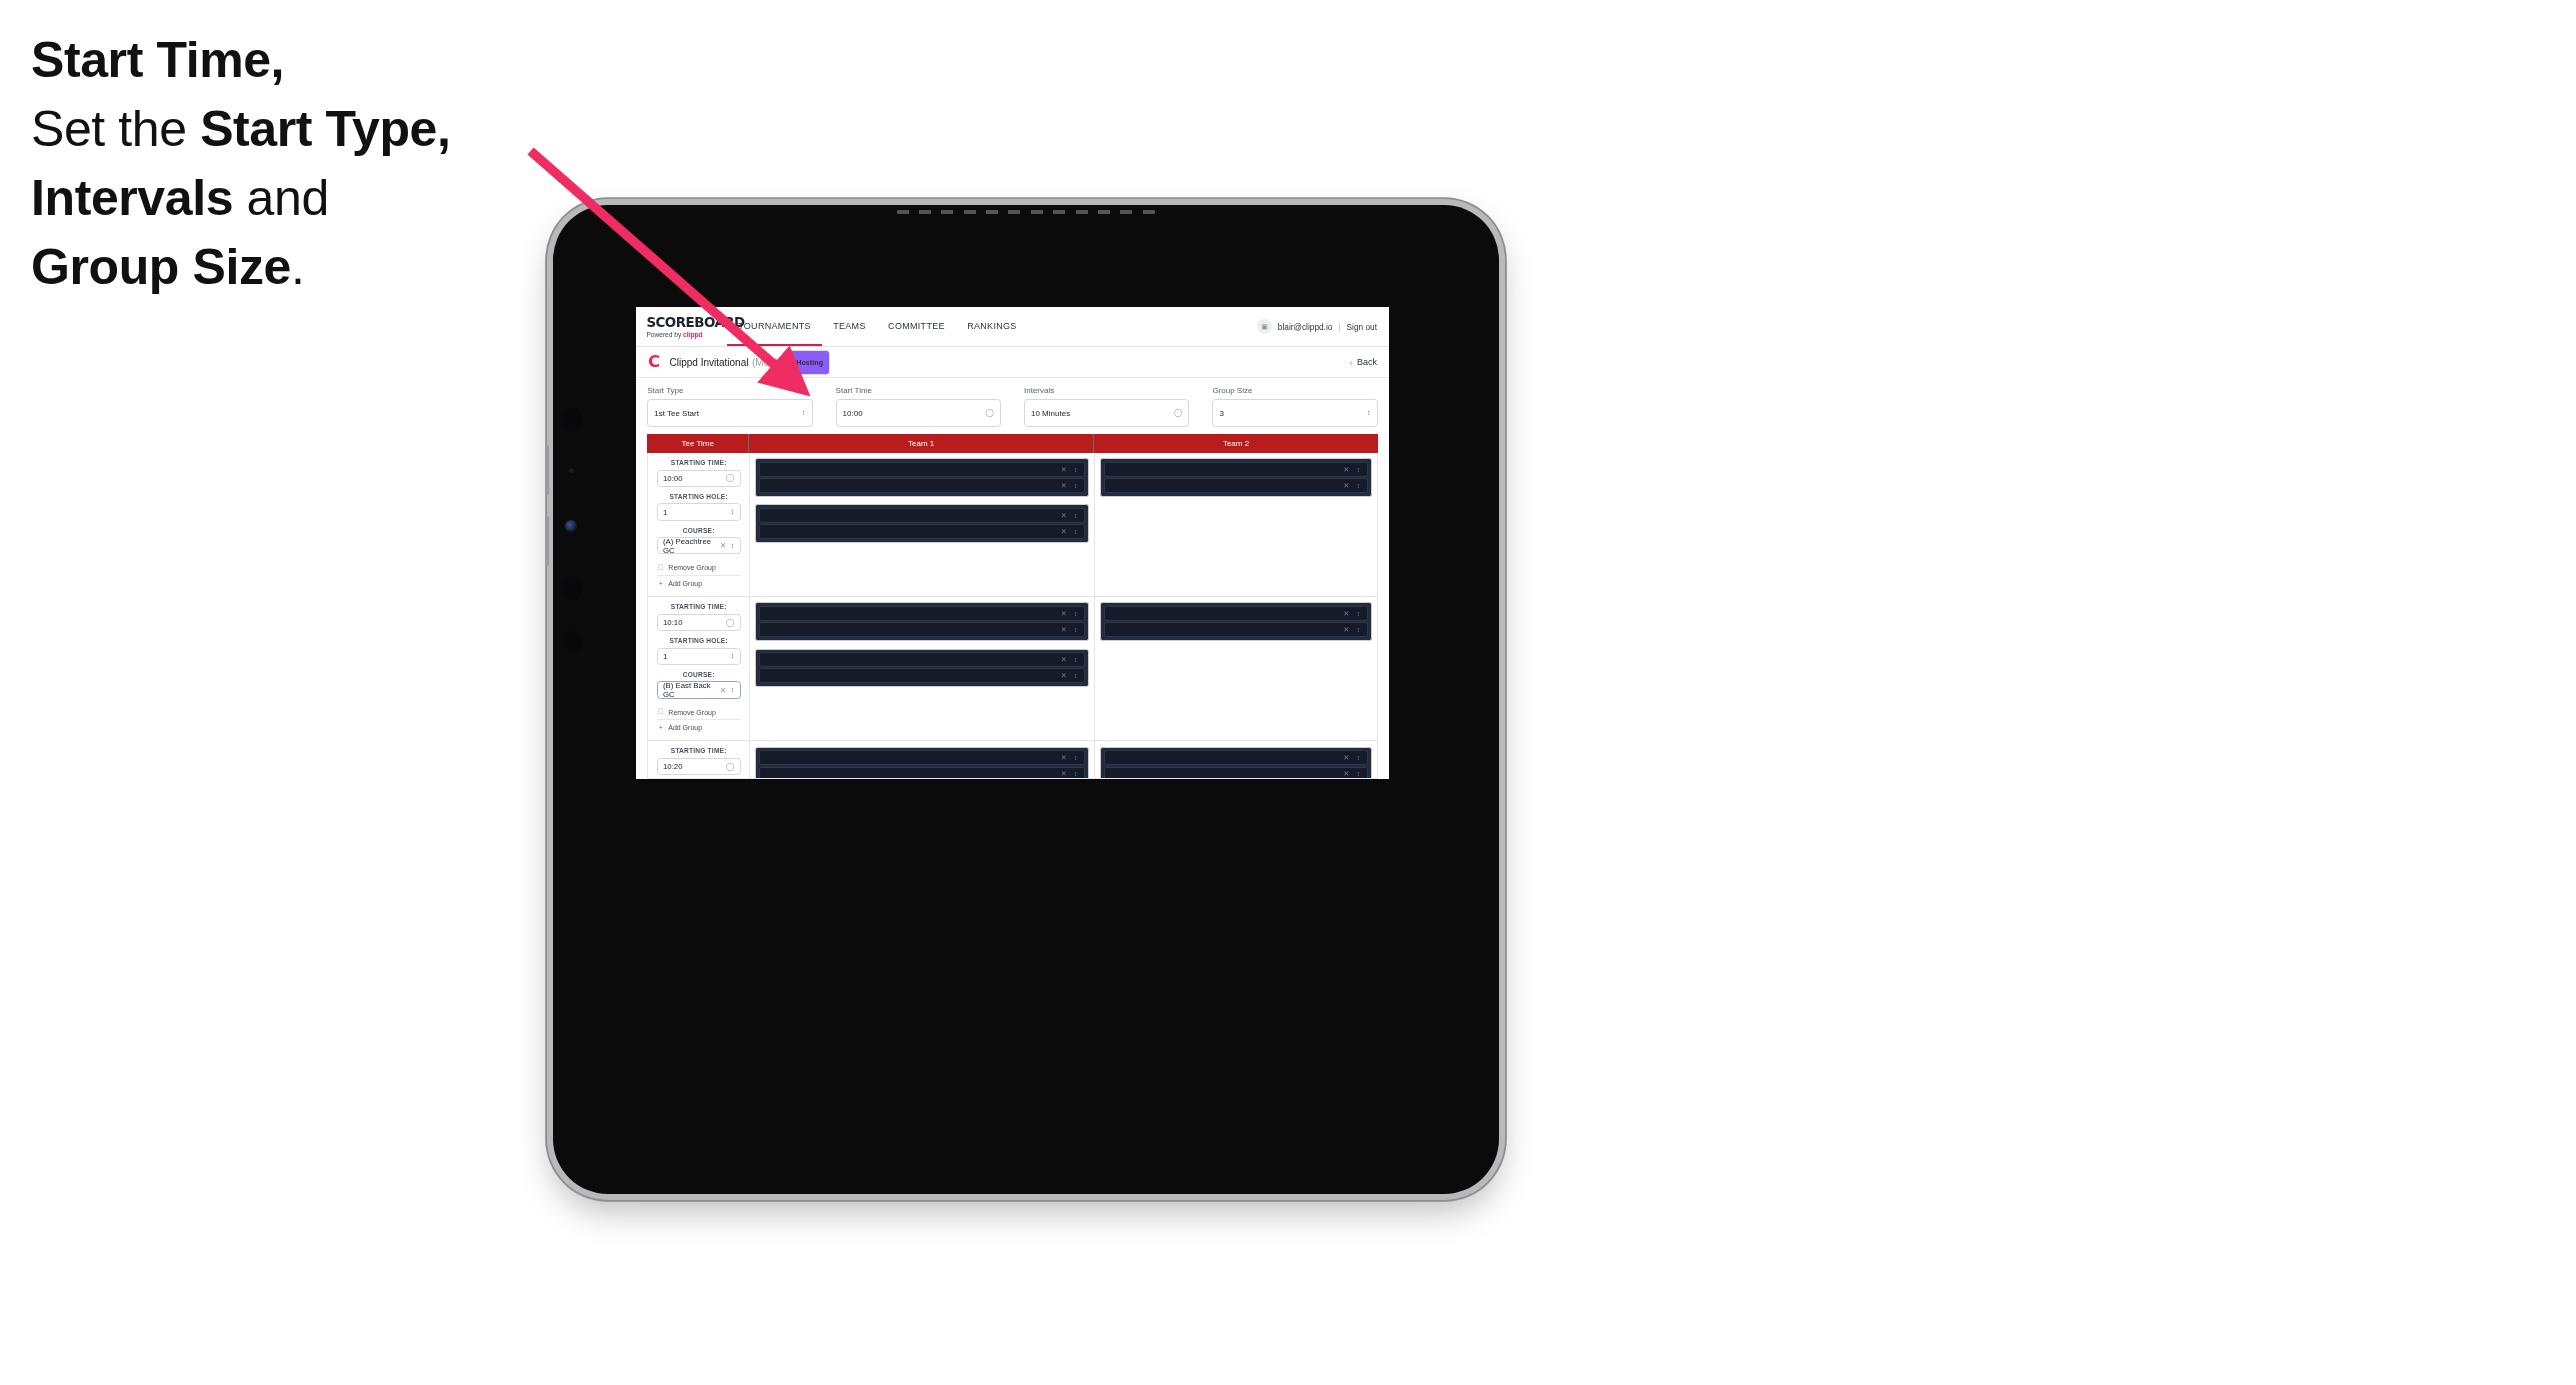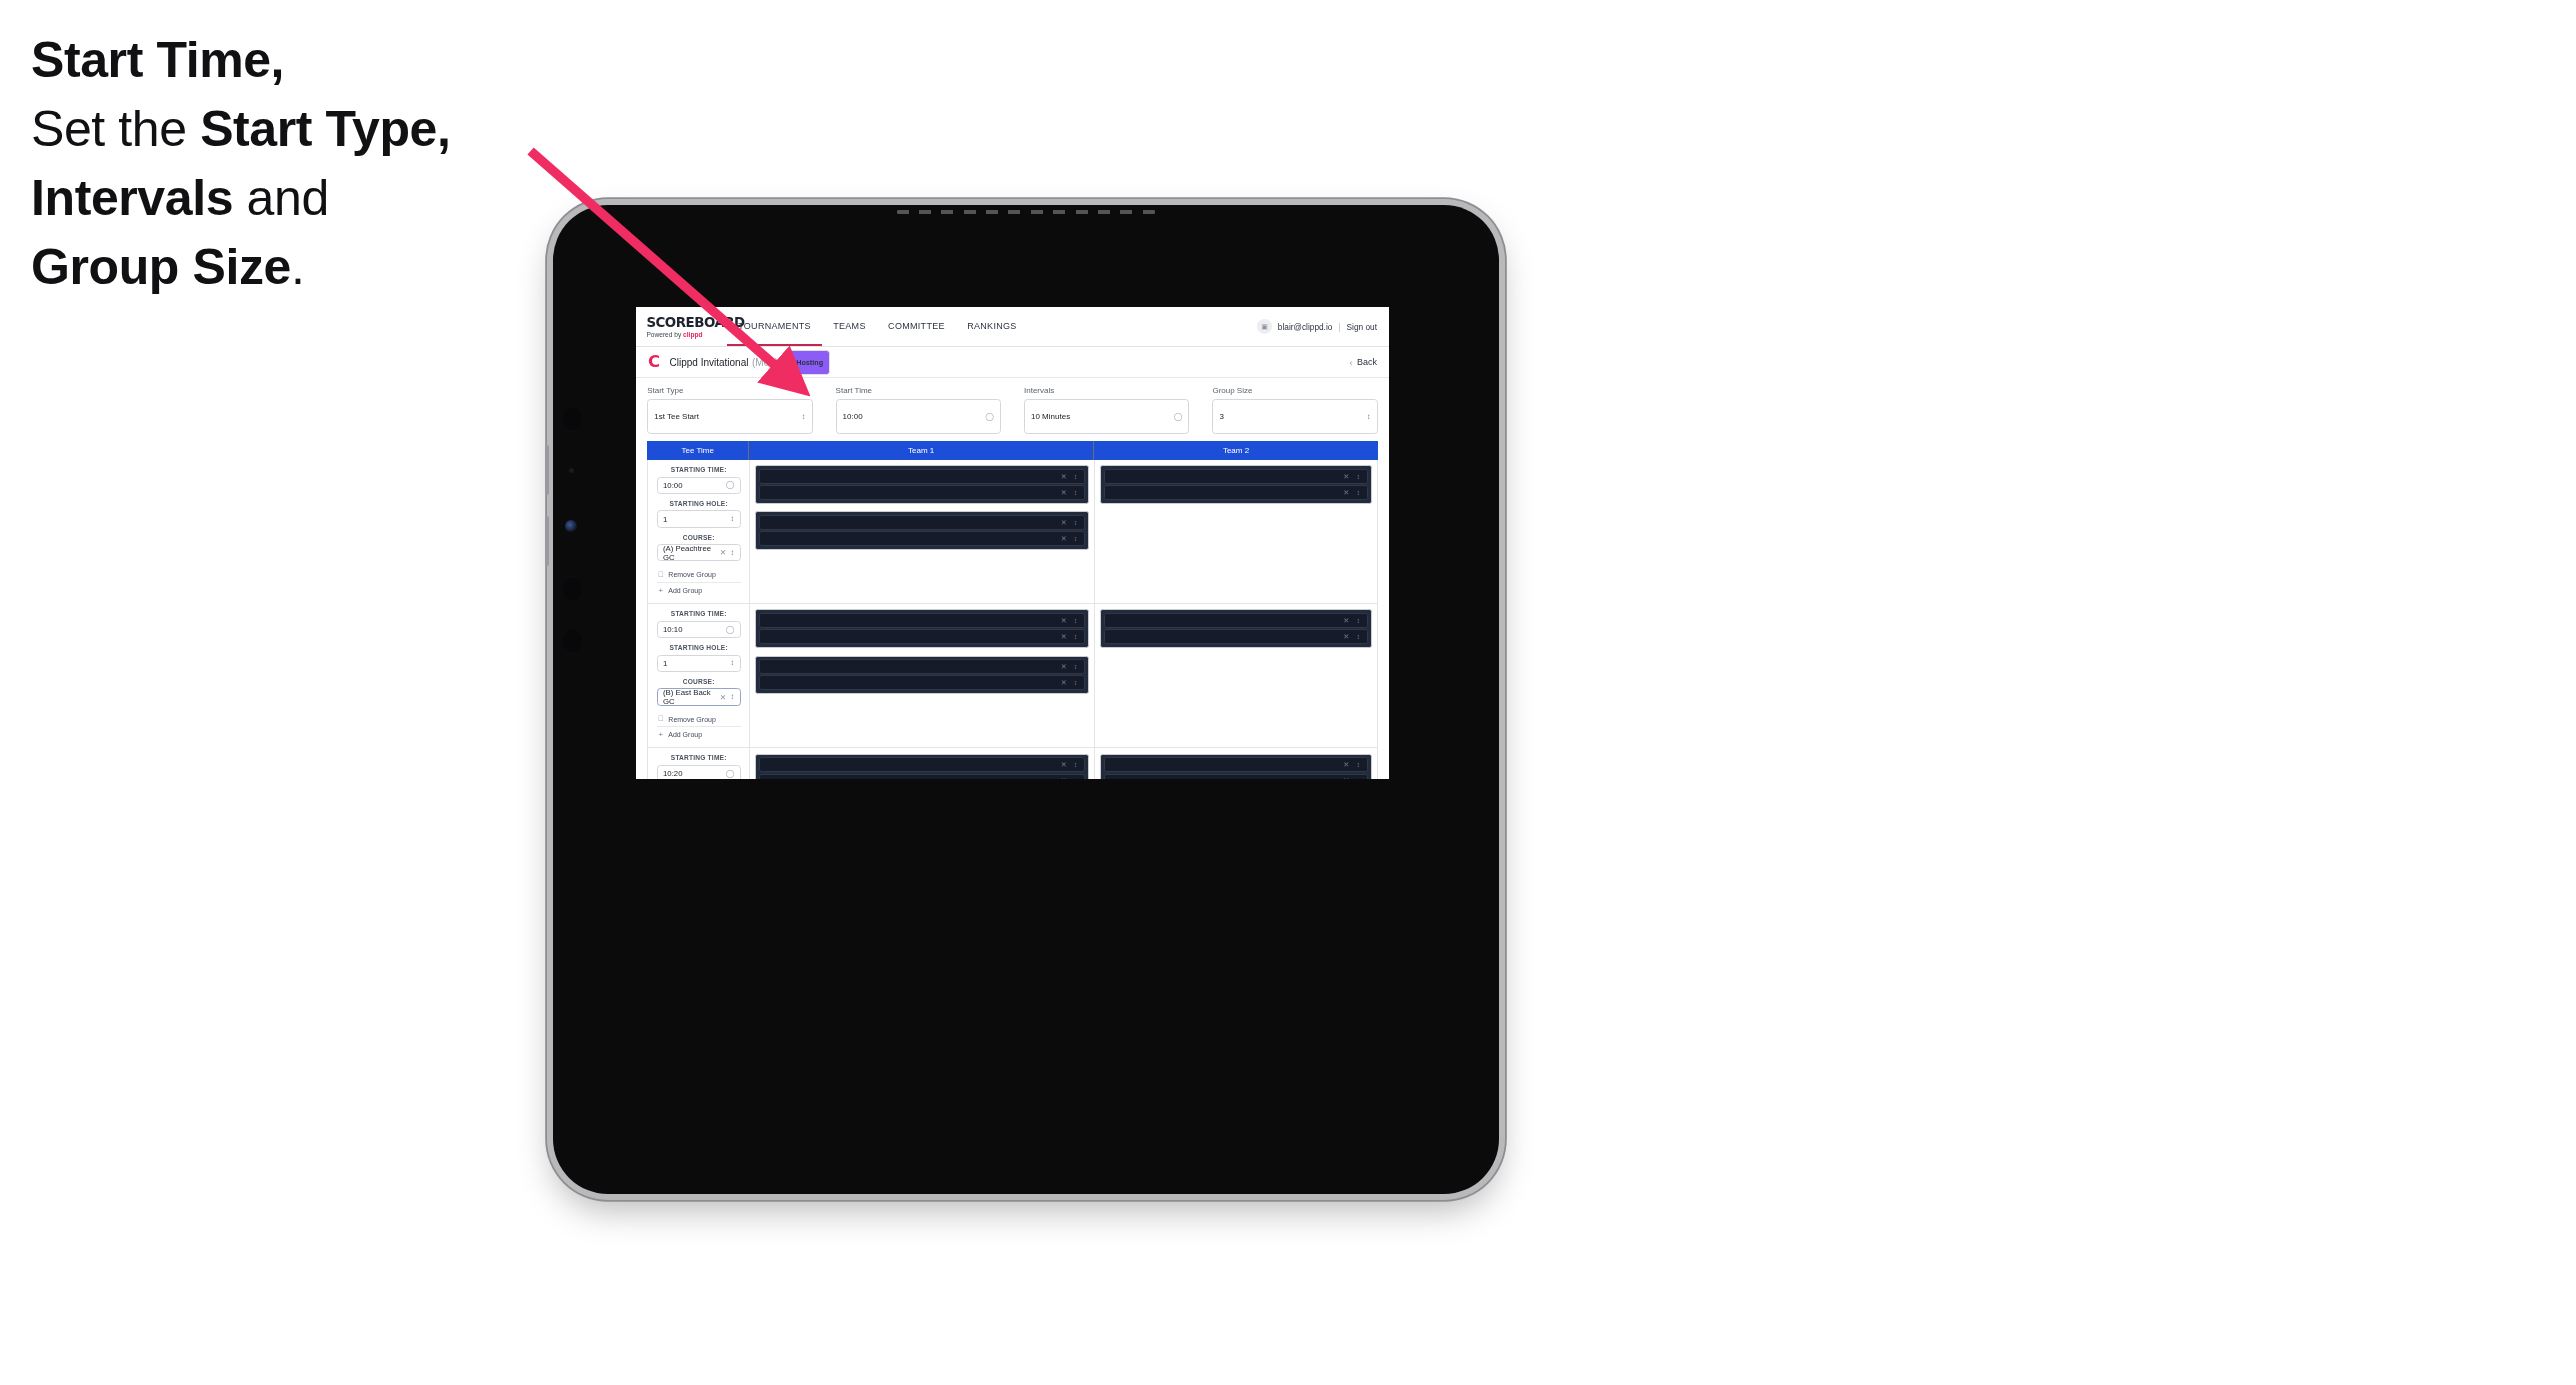--- a/index.html
+++ b/index.html
@@ -205,7 +205,7 @@
     margin-bottom: 4.3px;
   }
   .field-box {
-    height: 35px;
+    height: 28px;
     border: 0.9px solid #d5d7dc;
     border-radius: 3.5px;
     background: #fff;

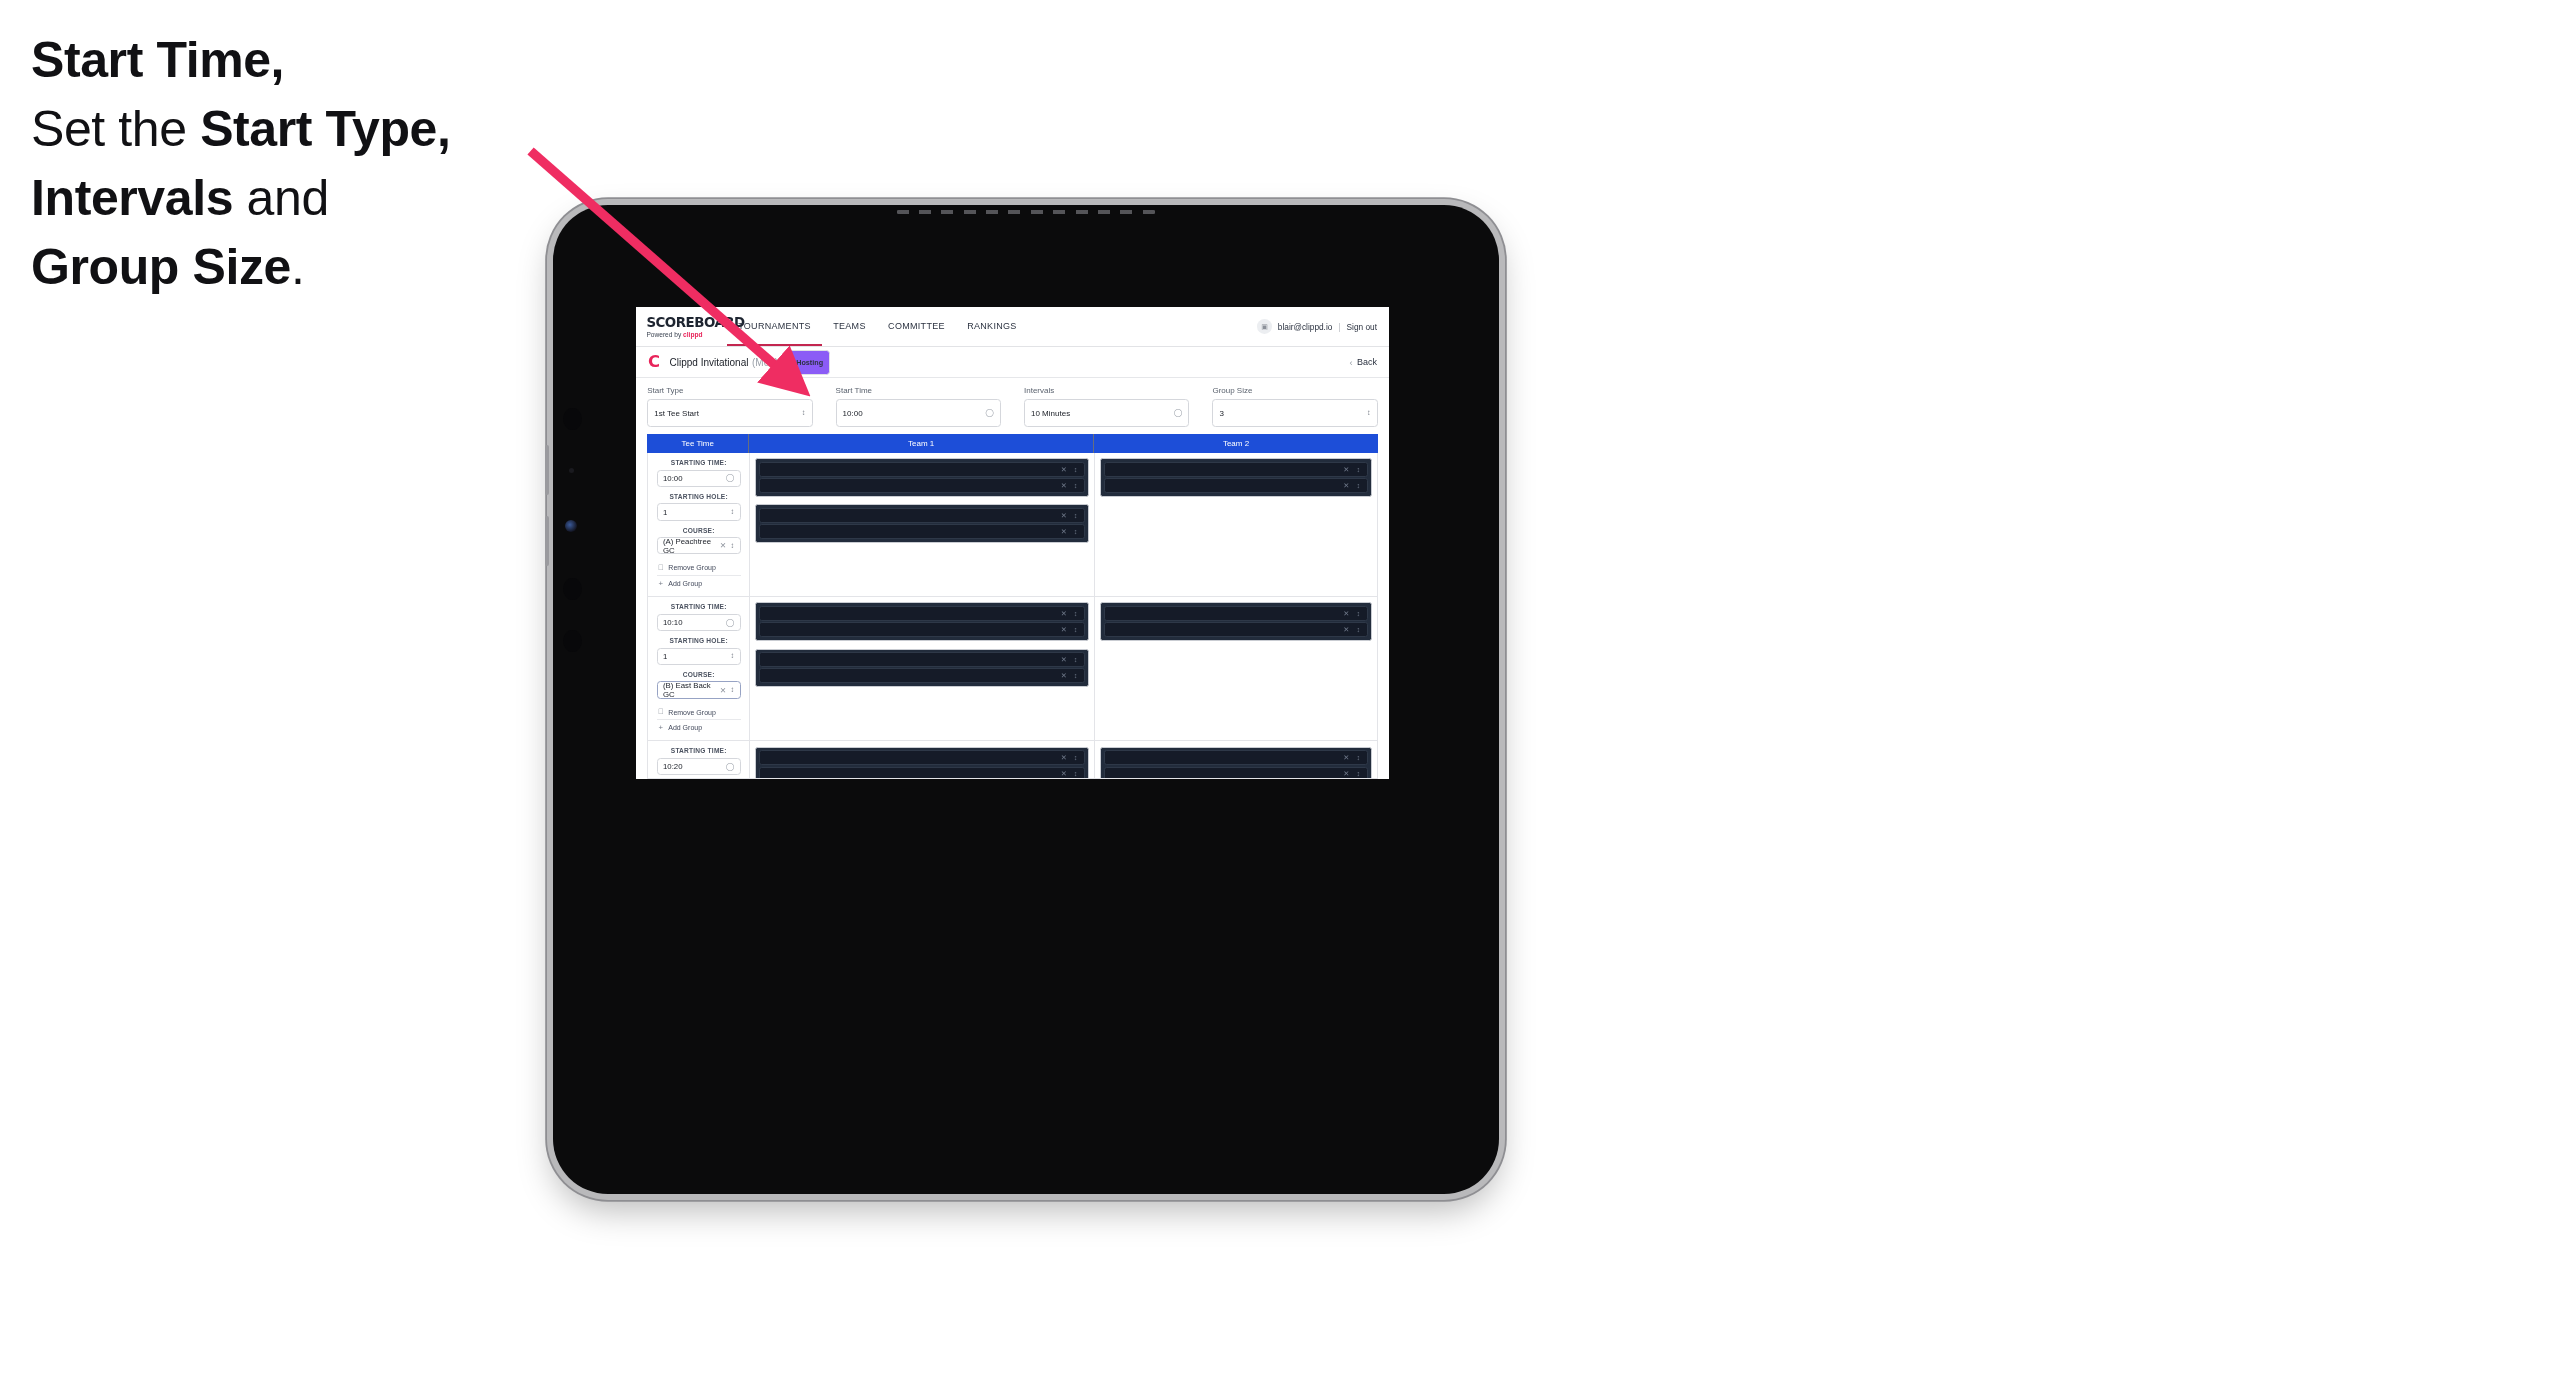--- a/index.html
+++ b/index.html
@@ -224,7 +224,7 @@
   
   .thead {
     display: flex;
-    background: #1d4ed8;
+    background: #b91c1c;
     height: 19px;
     align-items: flex-end;
     margin: 0 11.2px;

